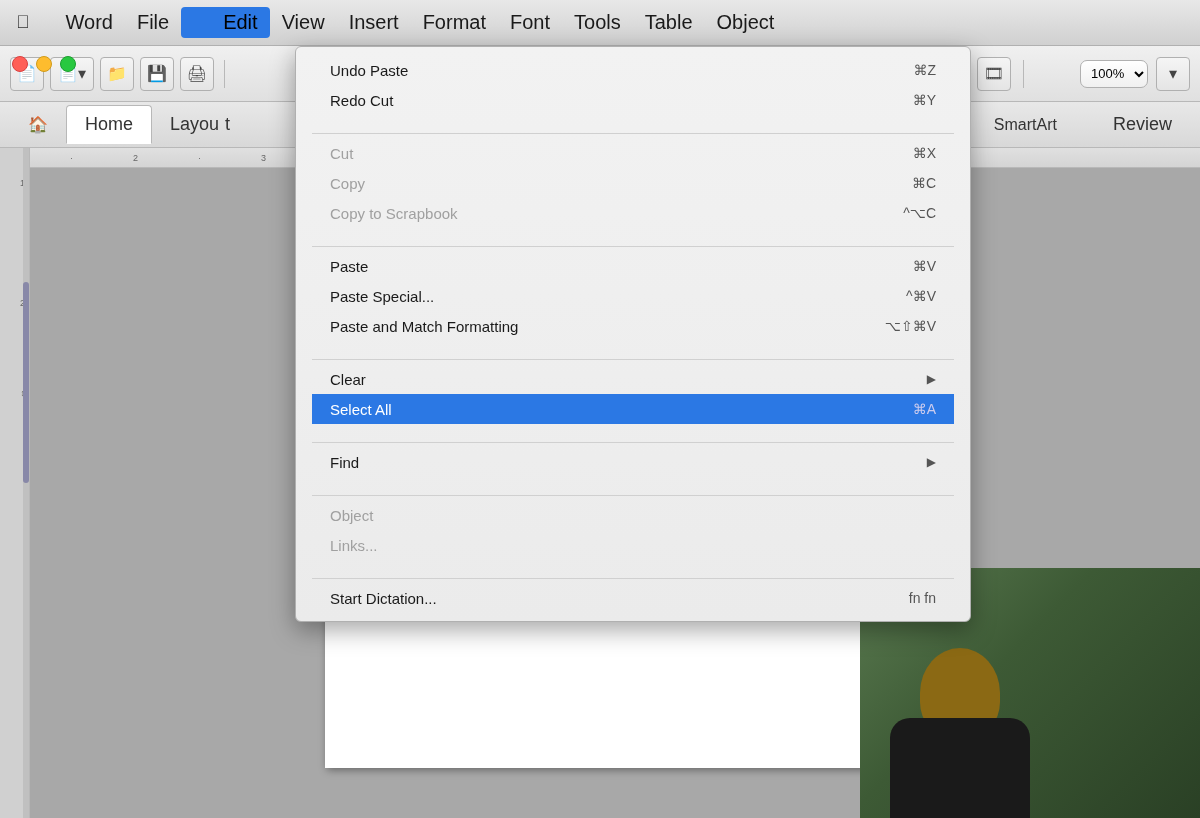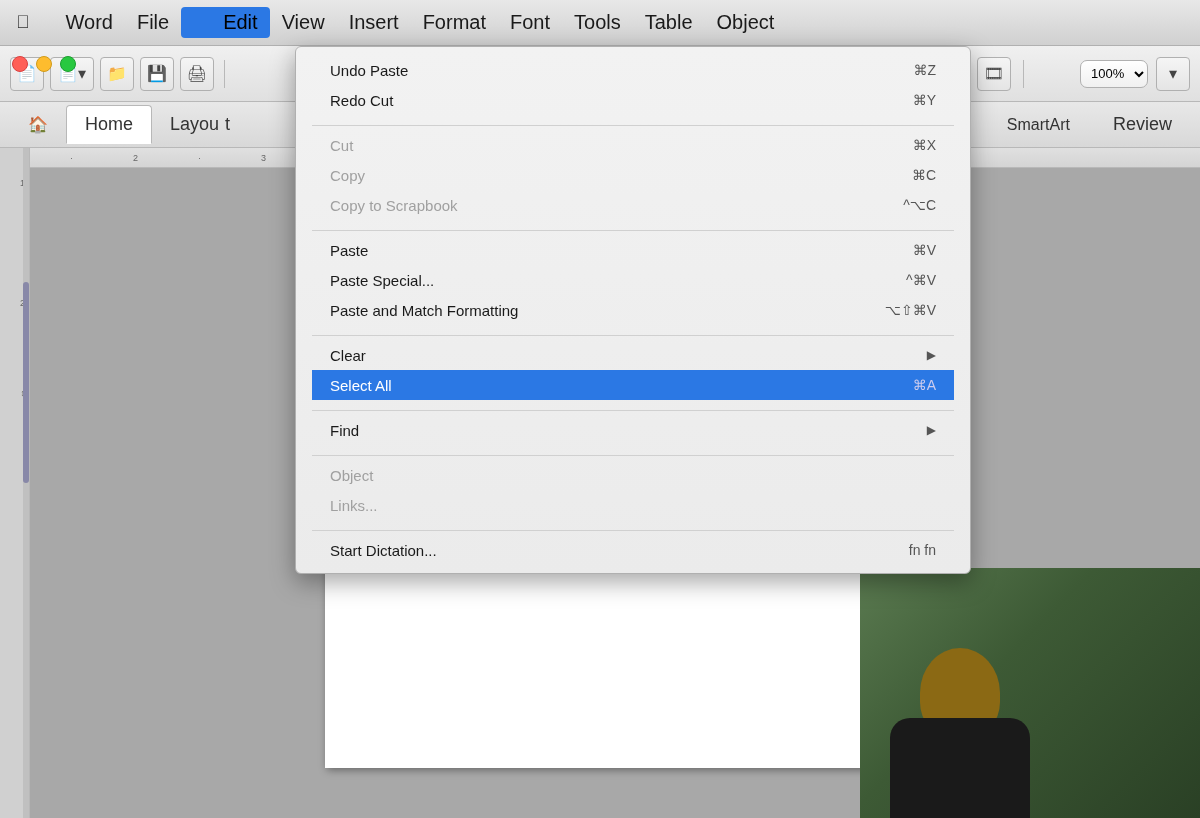--- a/index.html
+++ b/index.html
@@ -394,7 +394,7 @@
   <div class="ribbon-tab">🏠</div>
   <div class="ribbon-tab active-tab">Home</div>
   <div class="ribbon-tab">Layou<span style="letter-spacing:0">t</span></div>
-  <div style="margin-left:auto; display:flex; gap:7px;">
+  <div style="margin-left:auto; display:flex; gap:20px;">
     <span class="ribbon-tab">SmartArt</span>
     <span class="ribbon-tab">Review</span>
   </div>

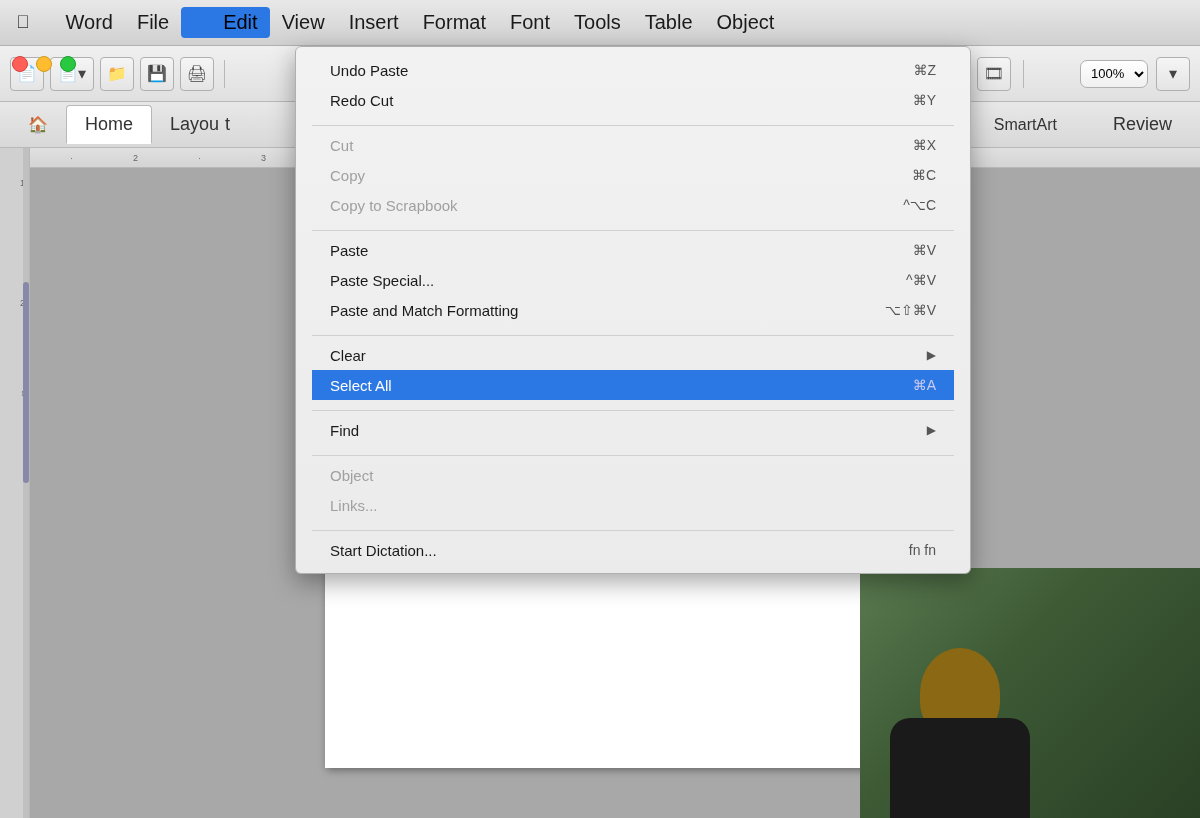--- a/index.html
+++ b/index.html
@@ -225,7 +225,7 @@
 
     .menu-section + .menu-section {
       border-top: 1px solid #d0d0d0;
-      margin-top: 8px;
+      margin-top: 16px;
       padding-top: 4px;
     }
 

